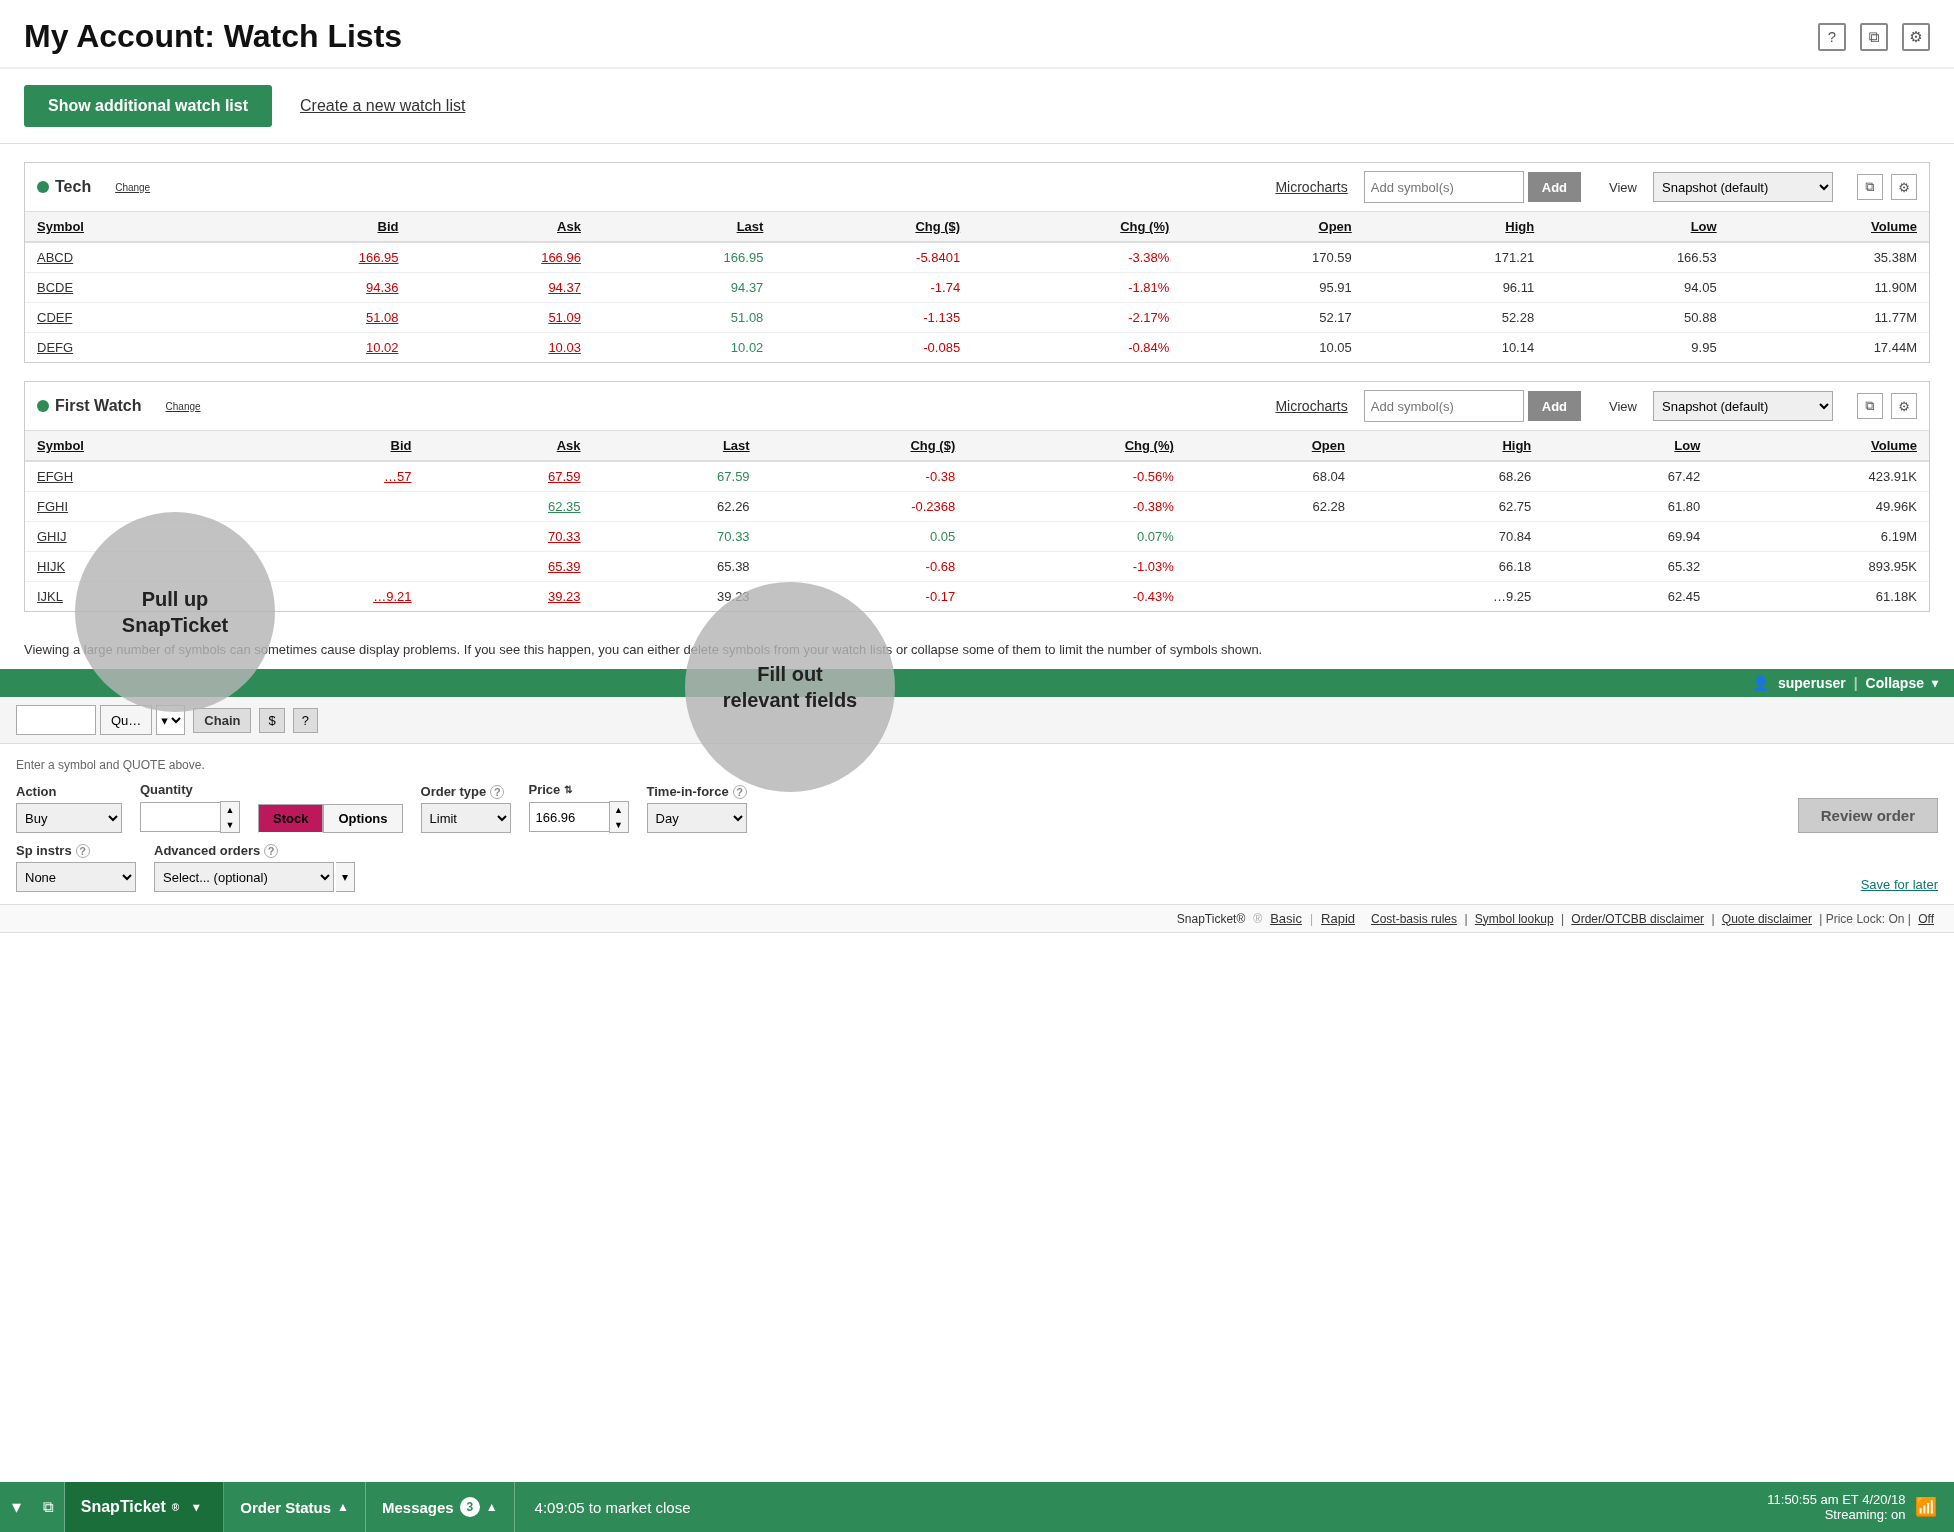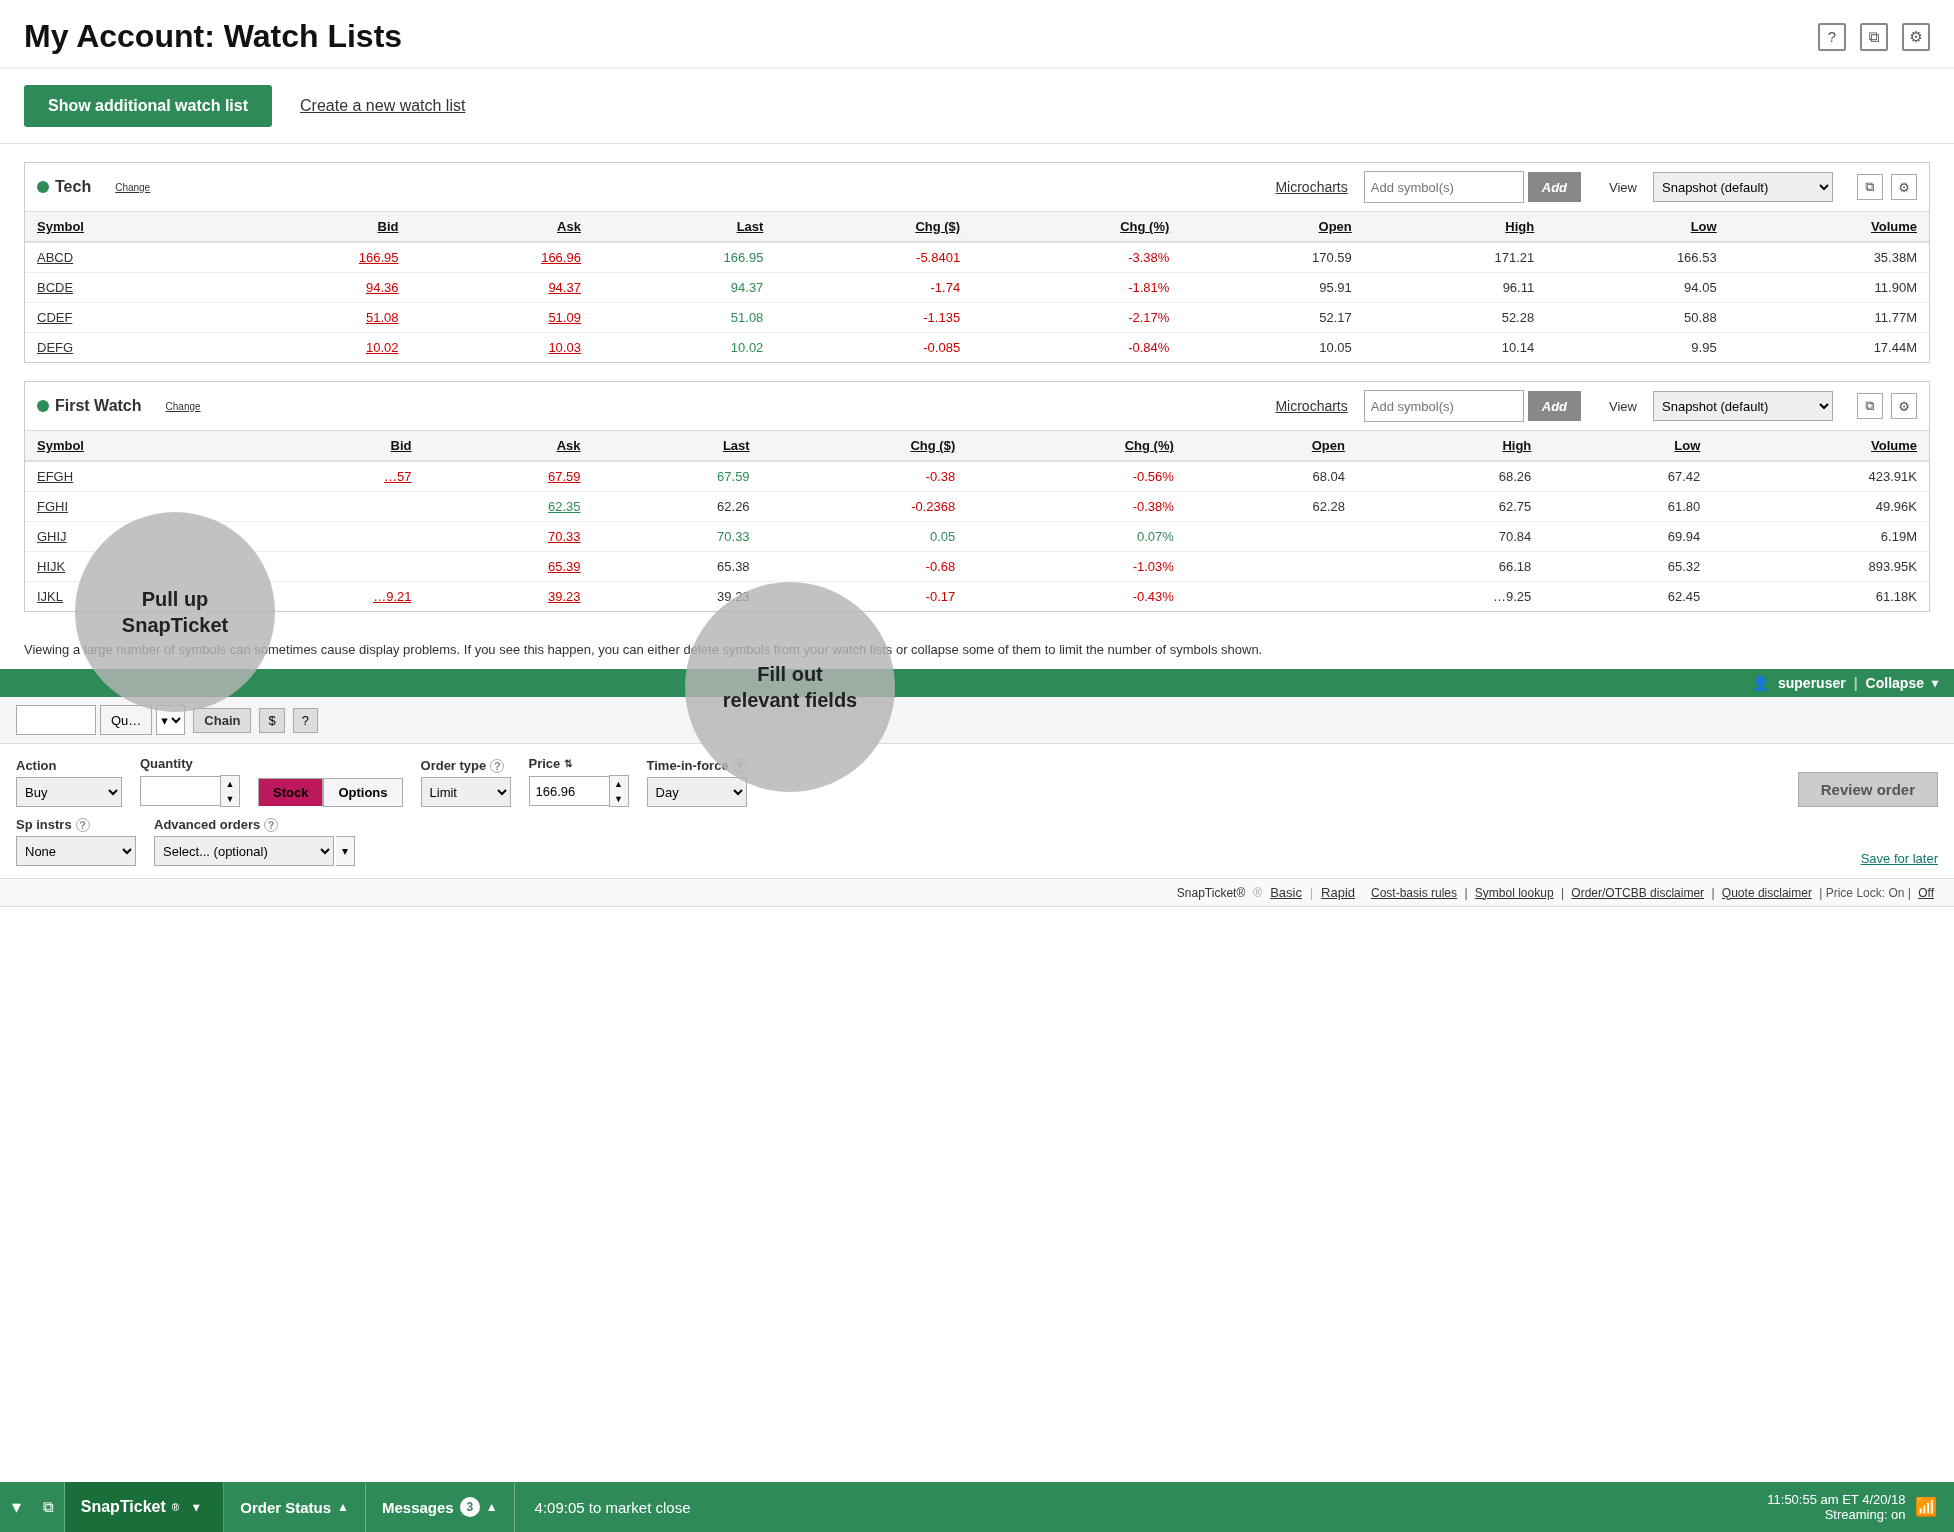--- a/index.html
+++ b/index.html
@@ -28,7 +28,7 @@
     .microcharts-link { font-size: 14px; color: #333; text-decoration: underline; cursor: pointer; }
     .add-symbol-group { display: flex; align-items: center; gap: 4px; }
     .add-symbol-input { width: 160px; height: 32px; border: 1px solid #aaa; padding: 0 6px; font-size: 13px; color: #999; }
-    .btn-add { background: #888; color: #fff; border: none; height: 30px; padding: 0 14px; cursor: pointer; font-size: 13px; font-weight: bold; font-style: italic; }
+    .btn-add { background: #888; color: #fff; border: none; height: 30px; padding: 0 14px; cursor: pointer; font-size: 13px; font-weight: bold; }
     .view-label { font-size: 13px; color: #333; margin-left: 12px; }
     .view-select { height: 30px; border: 1px solid #aaa; padding: 0 4px; font-size: 13px; width: 180px; }
     .watchlist-header-icons { display: flex; gap: 8px; margin-left: 8px; }

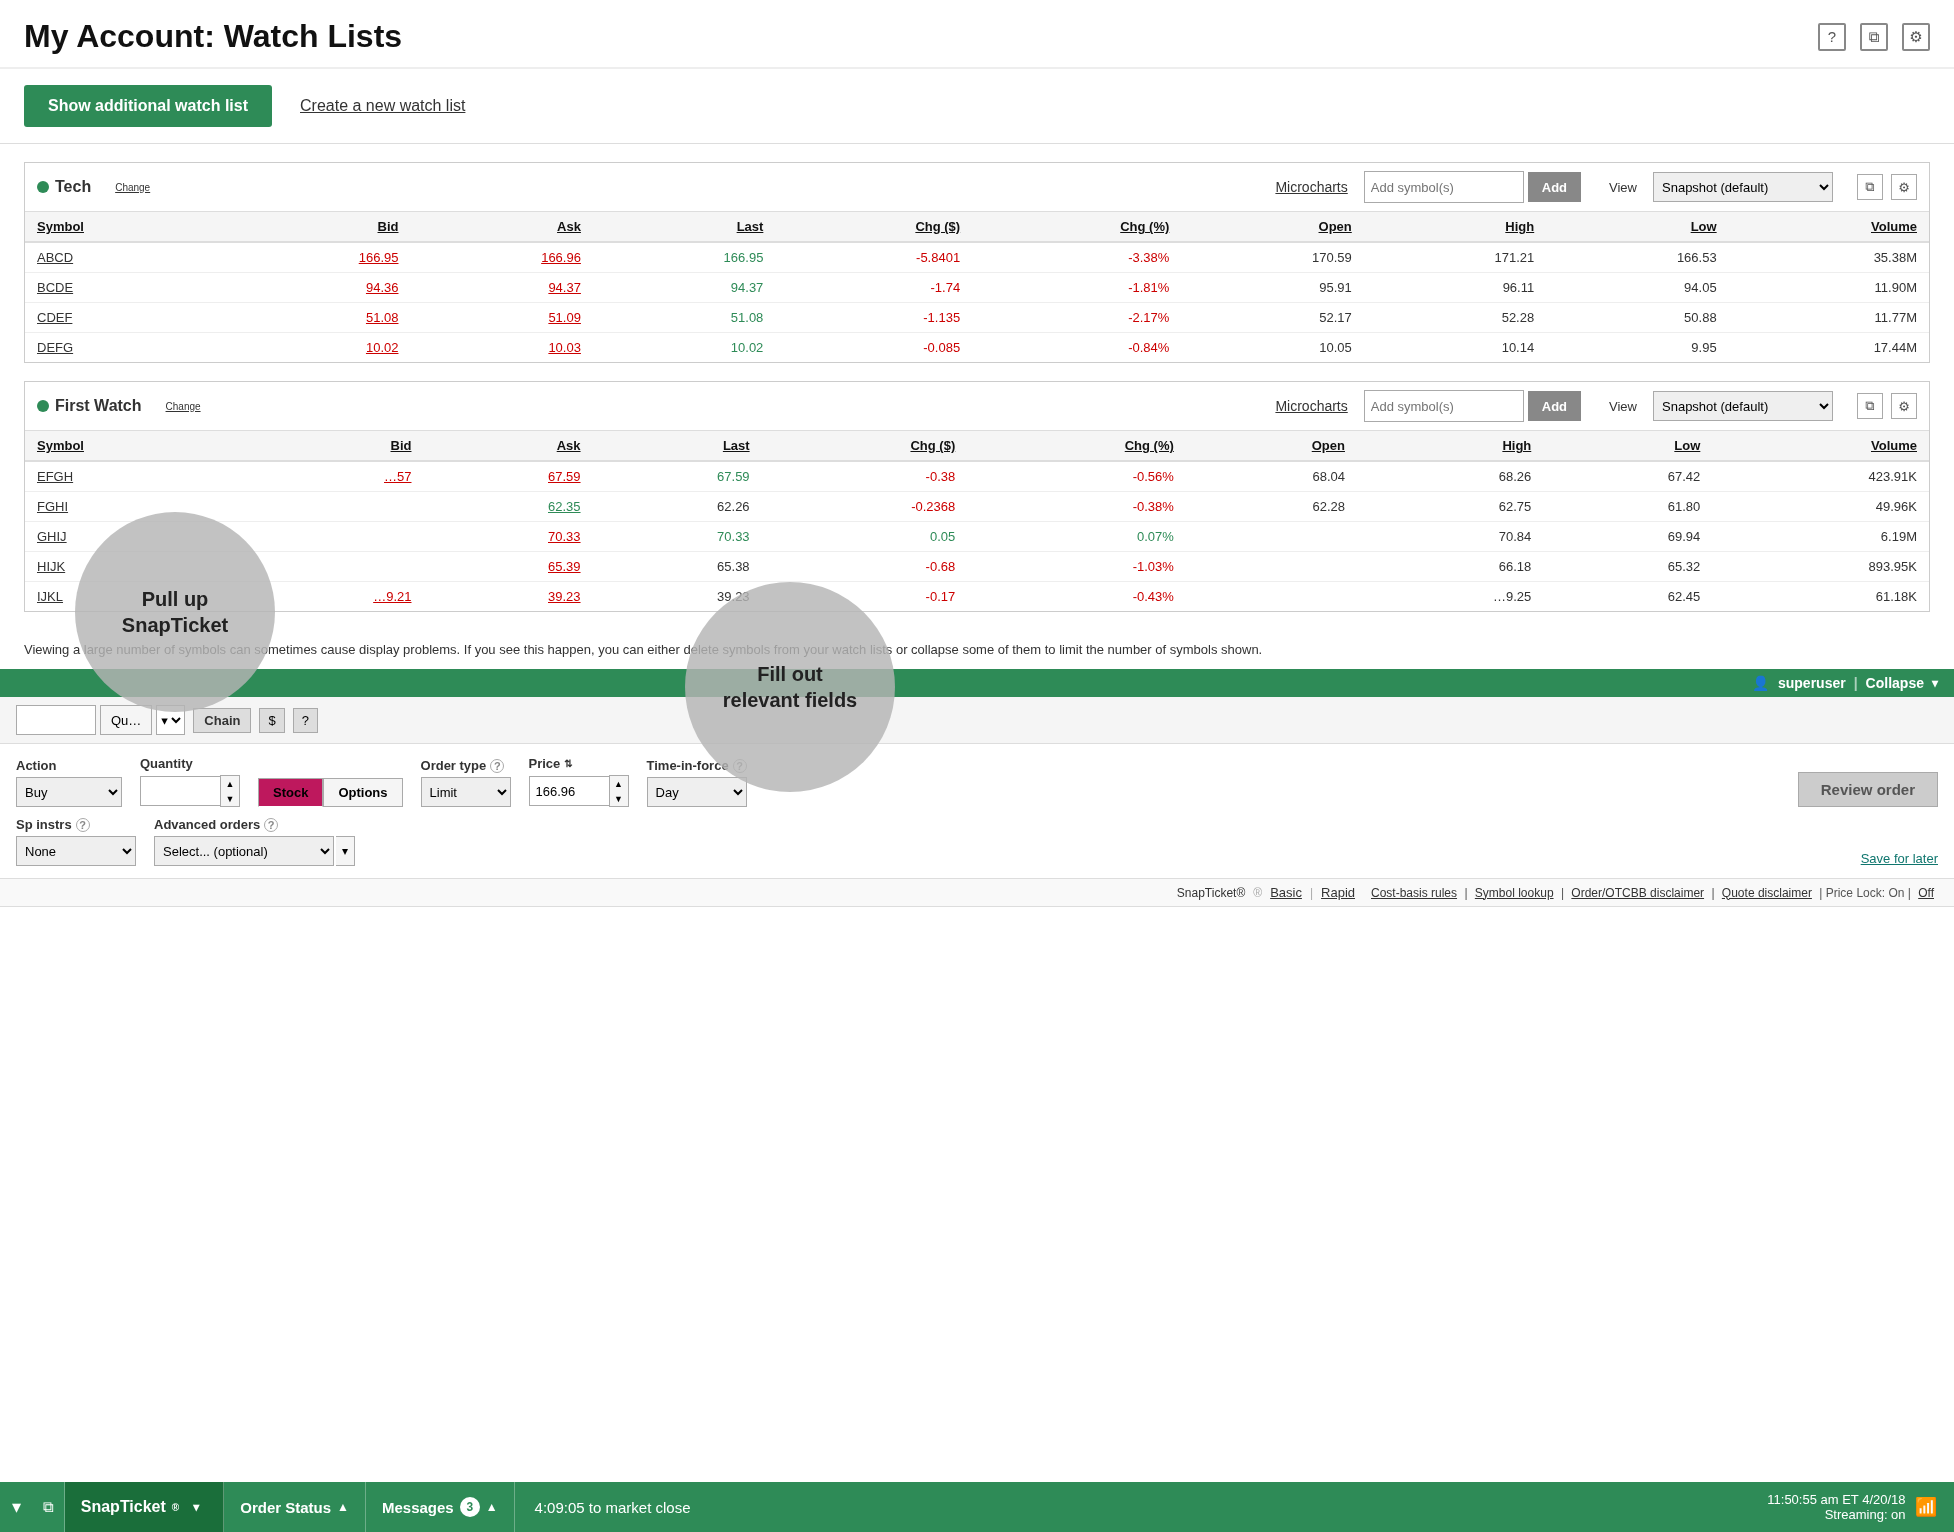--- a/index.html
+++ b/index.html
@@ -365,6 +365,9 @@
 
 <div class="snapticket-form">
 
+  <div style="display:flex; gap:20px; margin-bottom:8px;">
+    <span class="enter-symbol-hint">Enter a symbol and QUOTE above.</span>
+  </div>
   <div class="form-row1">
 
     <div class="form-group">

